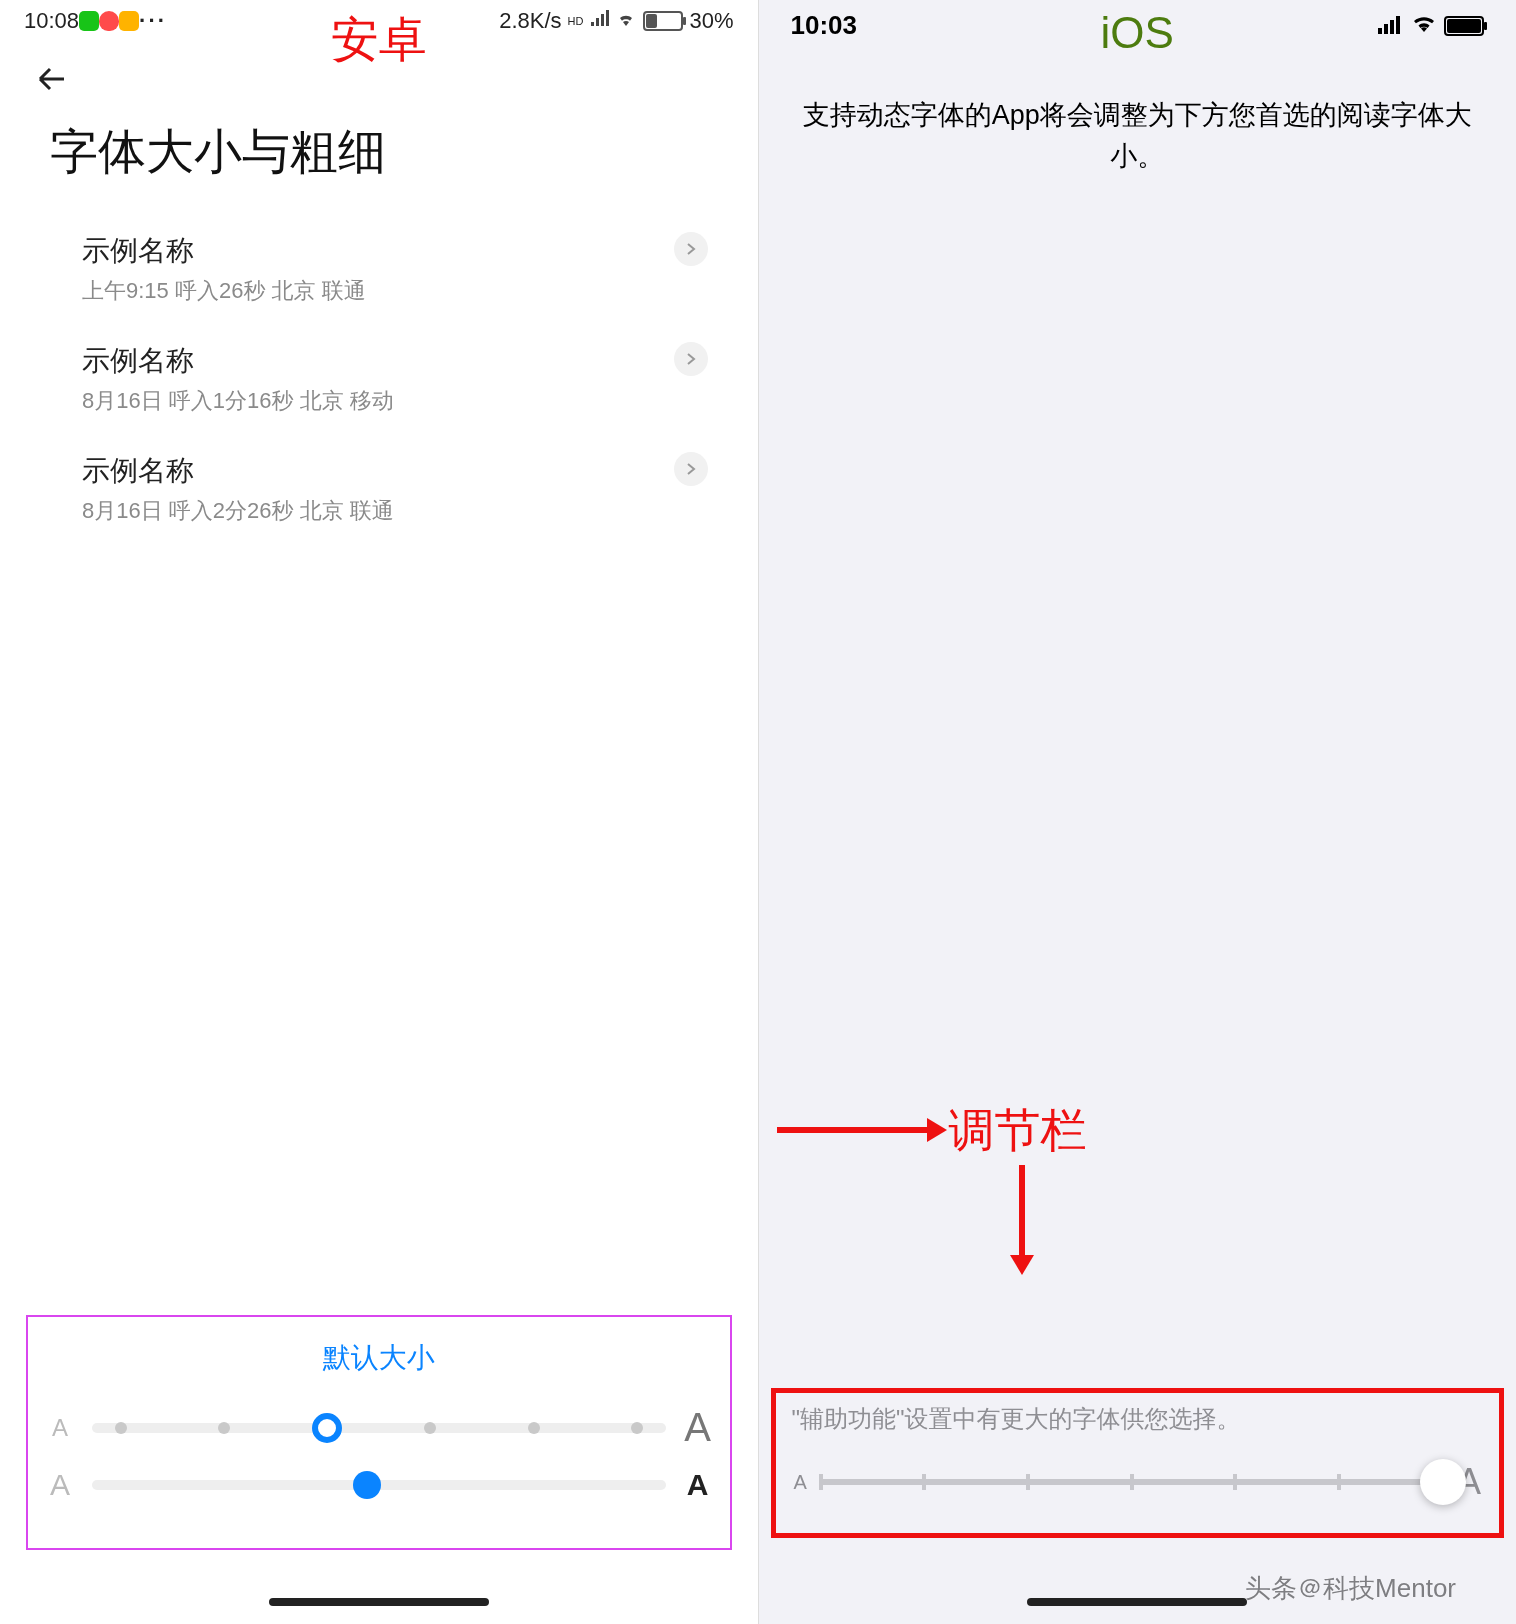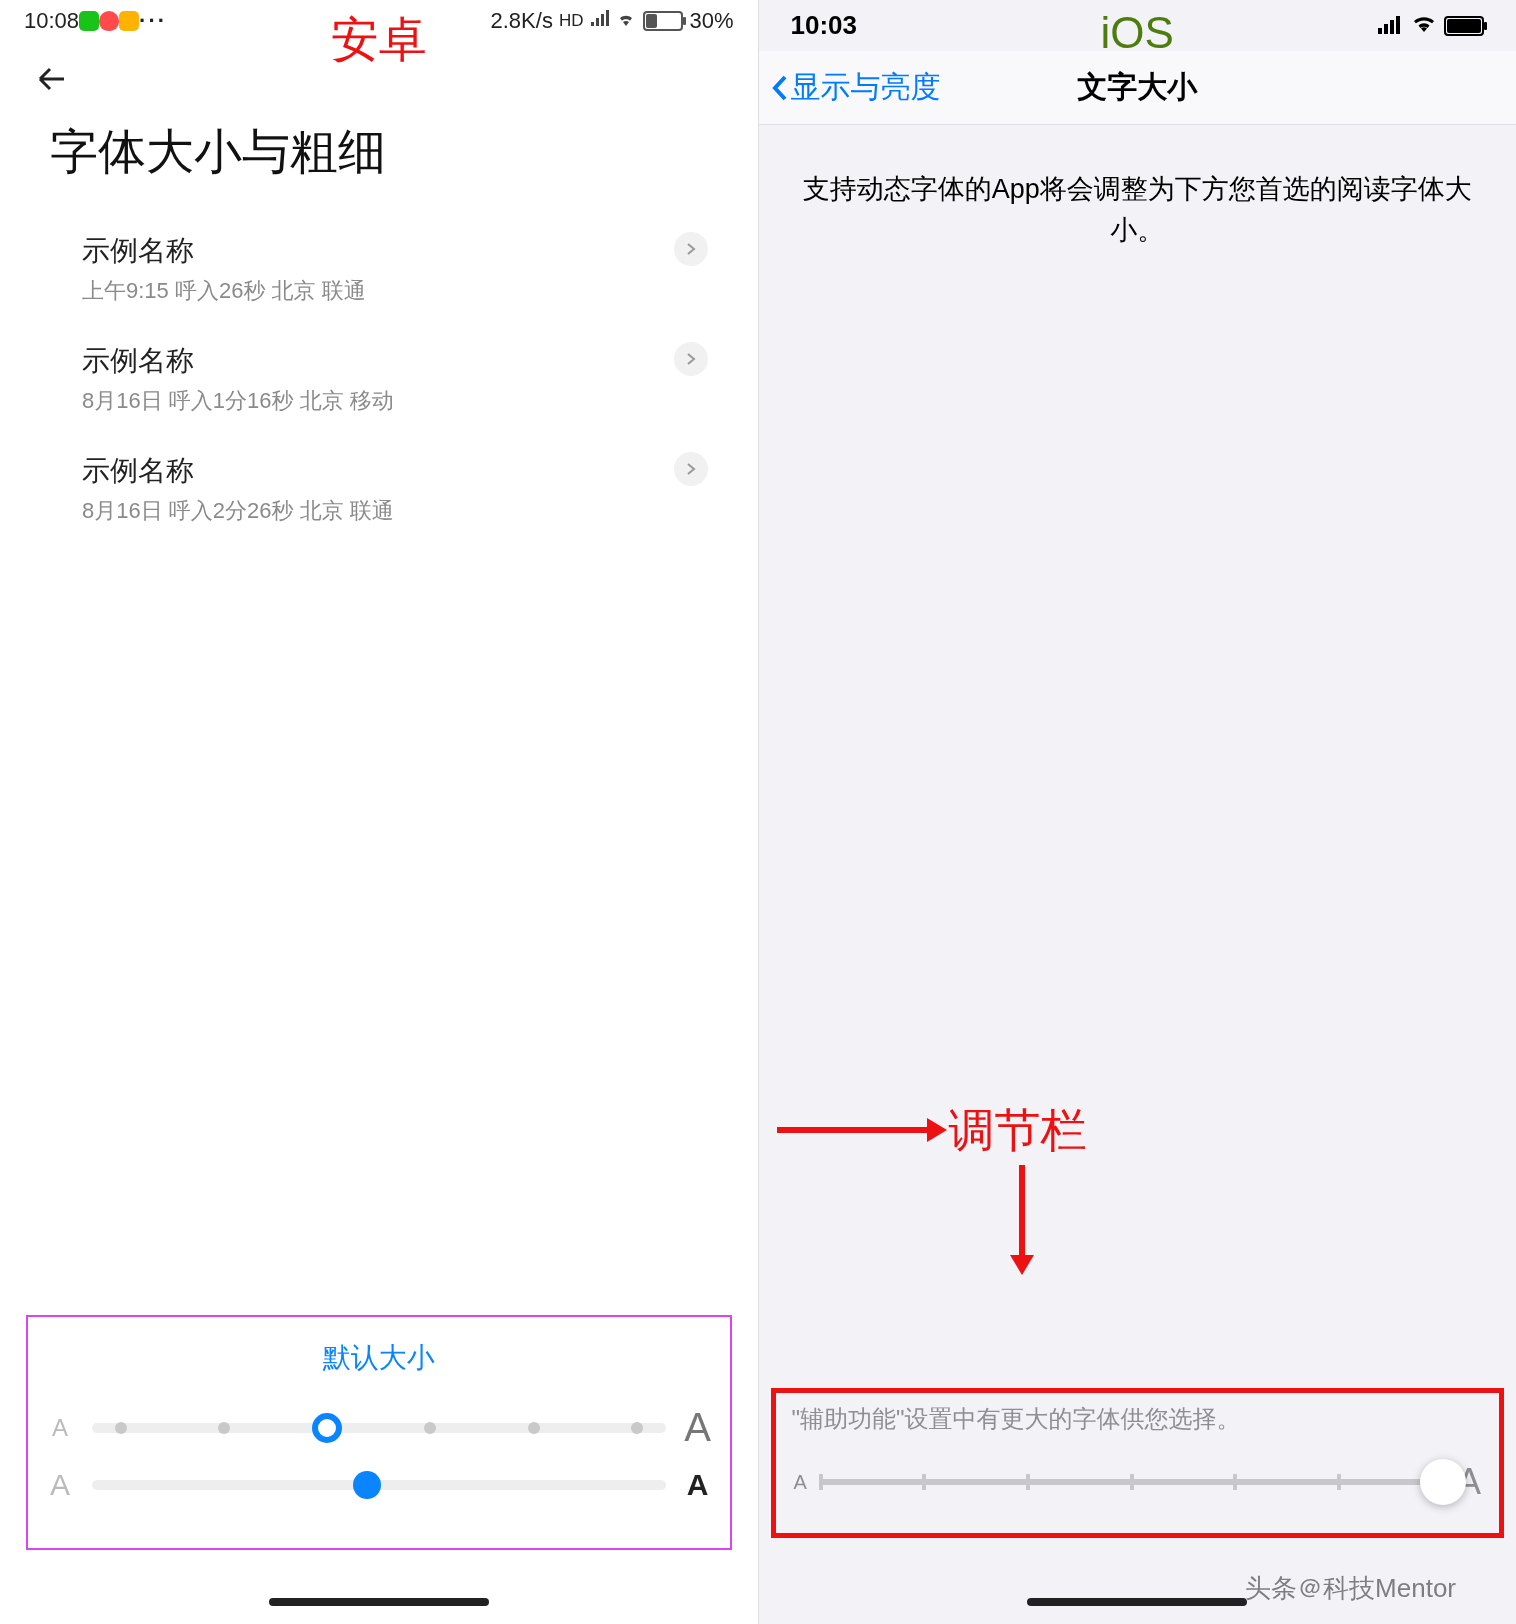--- a/index.html
+++ b/index.html
@@ -79,7 +79,7 @@
       </div>
       <div class="r">
         <span>2.8K/s</span>
-        <span style="font-size:17px">HD</span>
+        <span style="font-size:11px">HD</span>
         <span>
           <svg width="20" height="18">
               <path d="M2 16v-4h3v4zm5 0V8h3v8zm5 0V4h3v12zm5 0V0h3v16z" fill="#444"></path>

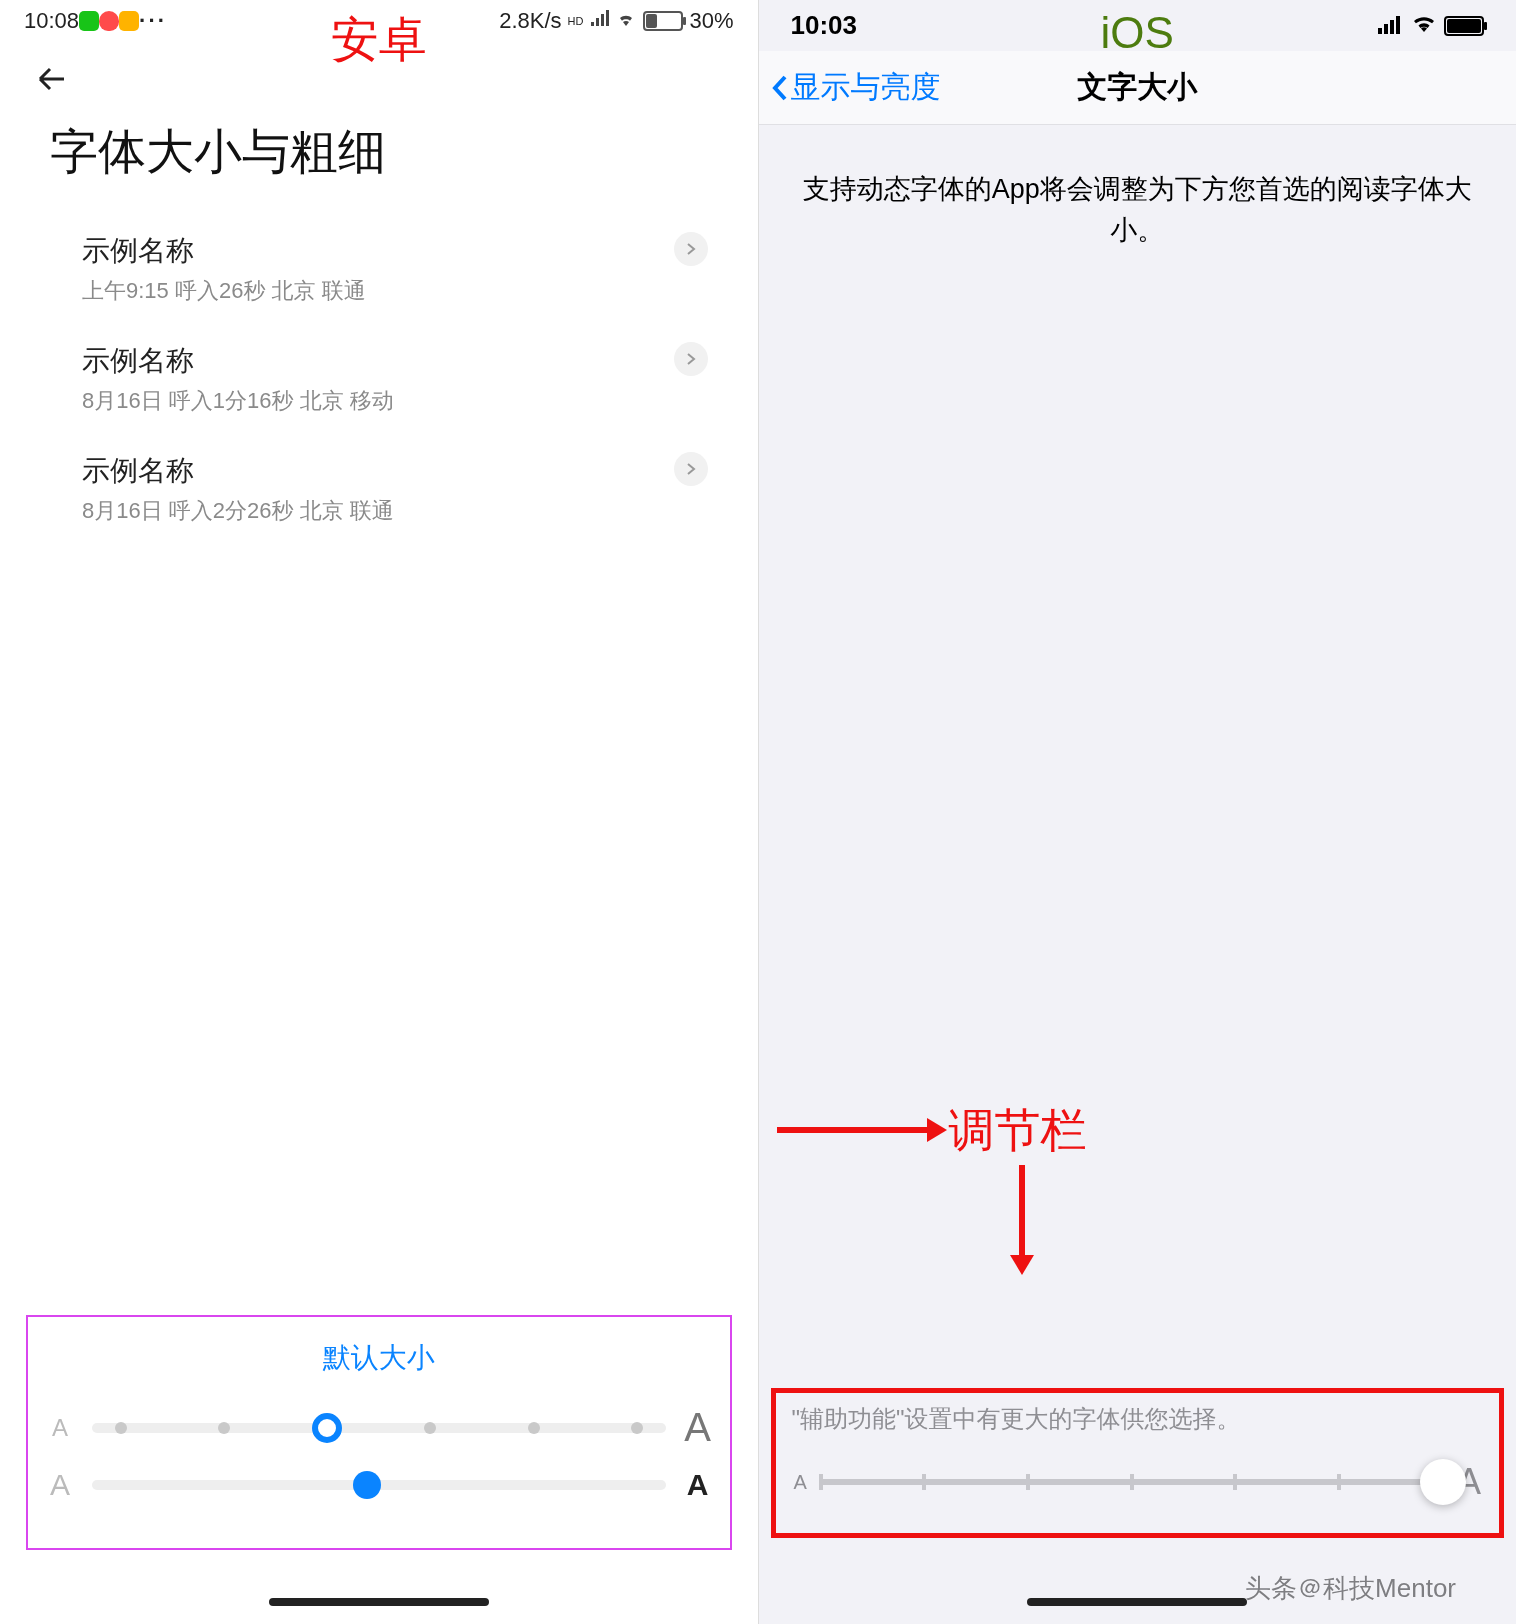--- a/index.html
+++ b/index.html
@@ -192,15 +192,6 @@
     </div>
     <div class="i-label">iOS</div>
 
-    <div class="i-nav">
-      <div class="i-back">
-        <svg width="22" height="30" fill="none" stroke-width="4">
-            <path d="M16 4 6 15l10 11"></path>
-          </svg>
-        <span>显示与亮度</span>
-      </div>
-      <div class="i-nav-title">文字大小</div>
-    </div>
 
     <div class="i-desc">支持动态字体的App将会调整为下方您首选的阅读字体大小。</div>
 

